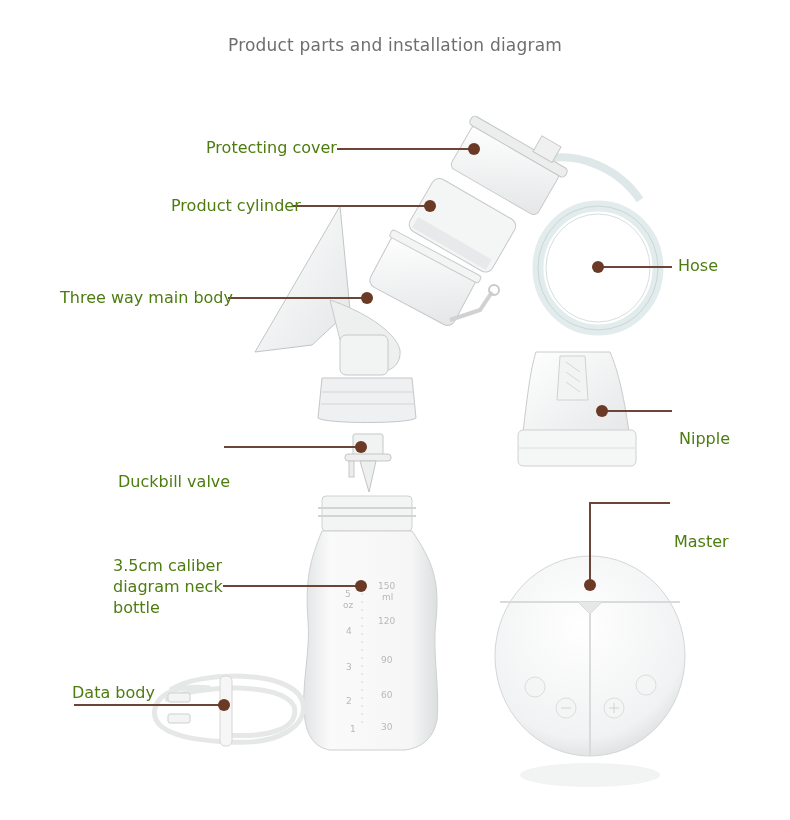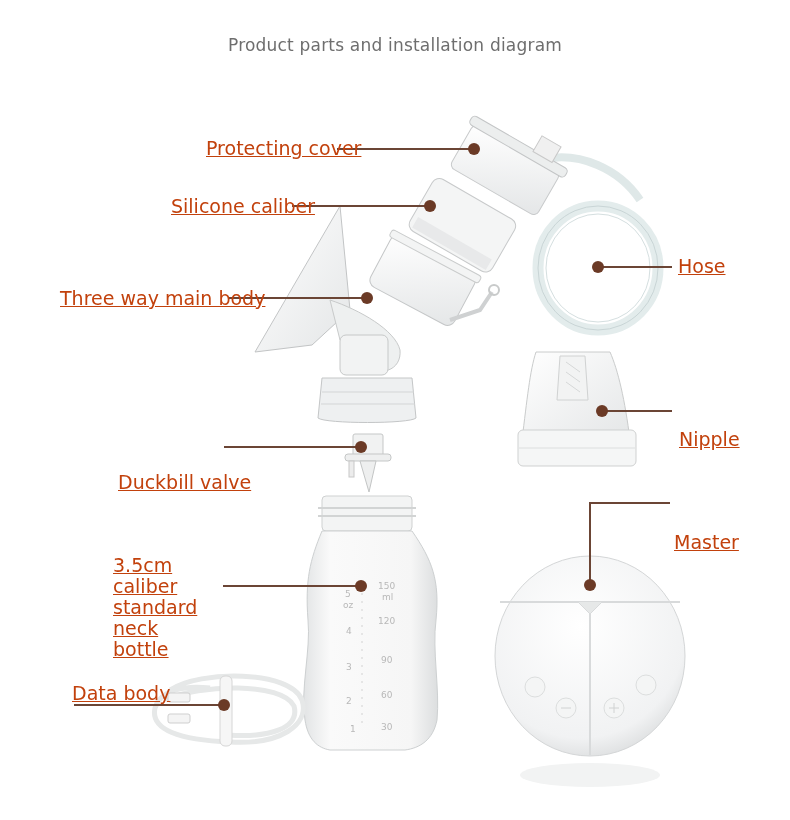--- a/index.html
+++ b/index.html
@@ -7,7 +7,7 @@
          font-family:"DejaVu Sans", sans-serif; color:#6f6f6f; }
   .title { position:absolute; left:0; top:35px; width:790px; text-align:center;
            font-size:17px; color:#6e6e6e; letter-spacing:0.2px; }
-  .label { position:absolute; font-size:19px; color:#c2410c; white-space:nowrap; line-height:20px;text-decoration:underline; }
+  .label { position:absolute; font-size:16px; color:#4d7c0f; white-space:nowrap; line-height:20px; }
   .label.multi { white-space:normal; line-height:21px; }
   svg.art { position:absolute; left:0; top:0; }
   .lead { stroke:#6b4535; stroke-width:2; fill:none; }

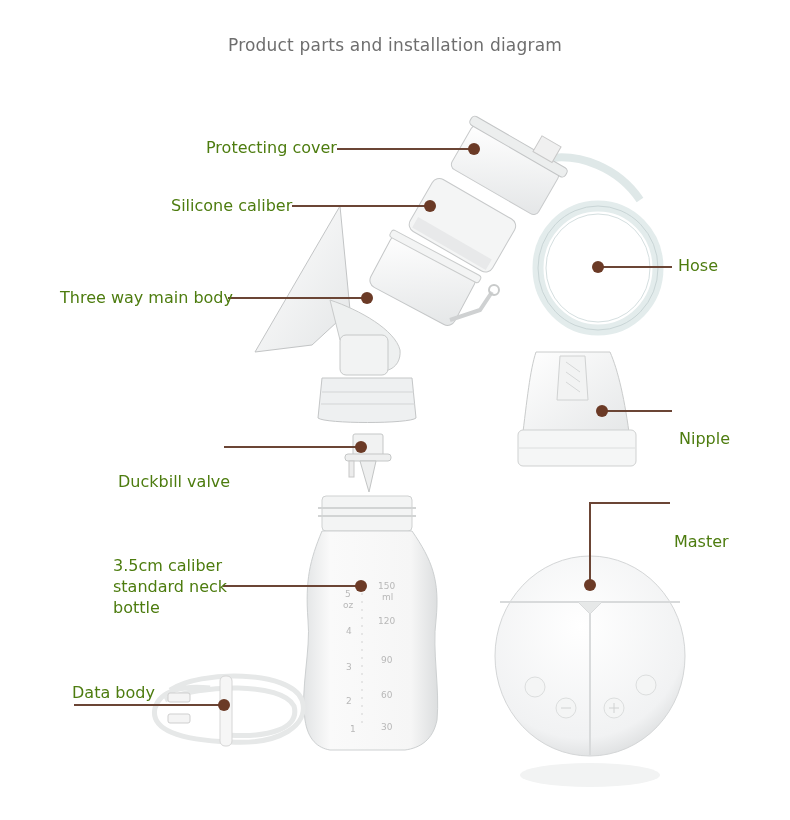--- a/index.html
+++ b/index.html
@@ -153,7 +153,7 @@
 </svg>
 
 <div class="label" style="left:206px; top:138px;">Protecting cover</div>
-<div class="label" style="left:171px; top:196px;">Silicone caliber</div>
+<div class="label" style="left:171px; top:196px;">Product cylinder</div>
 <div class="label" style="left:60px; top:288px;">Three way main body</div>
 <div class="label" style="left:118px; top:437px;margin-top:35px;">Duckbill valve</div>
 <div class="label multi" style="left:113px; top:555px; width:120px;">

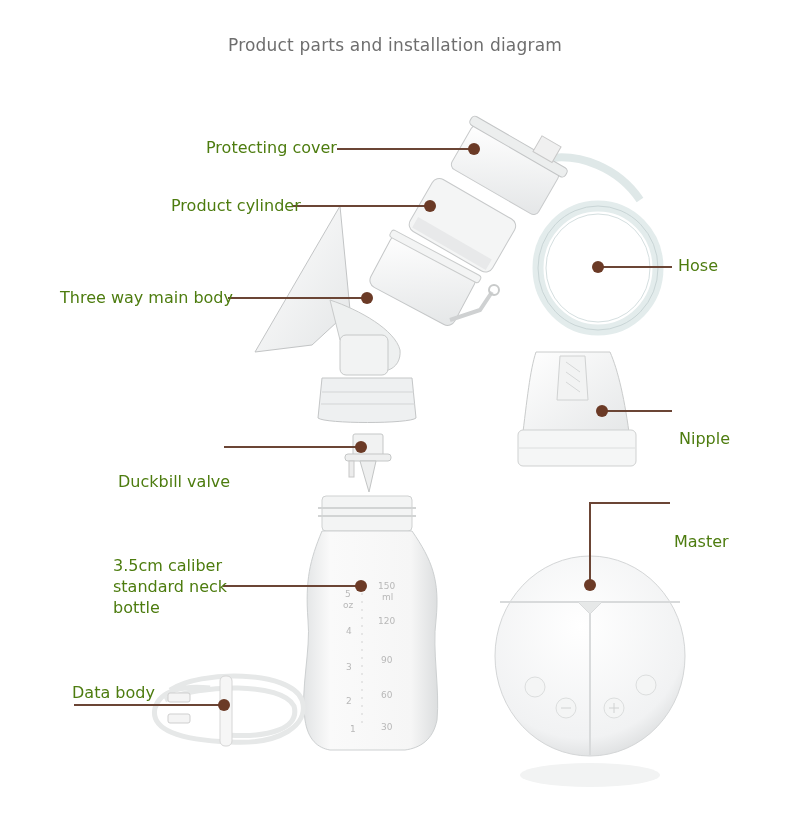--- a/index.html
+++ b/index.html
@@ -158,7 +158,7 @@
 <div class="label" style="left:118px; top:437px;margin-top:35px;">Duckbill valve</div>
 <div class="label multi" style="left:113px; top:555px; width:120px;">
   <div>3.5cm caliber</div>
-  <div>standard neck</div>
+  <div>diagram neck</div>
   <div>bottle</div>
 </div>
 <div class="label" style="left:72px; top:683px;">Data body</div>

